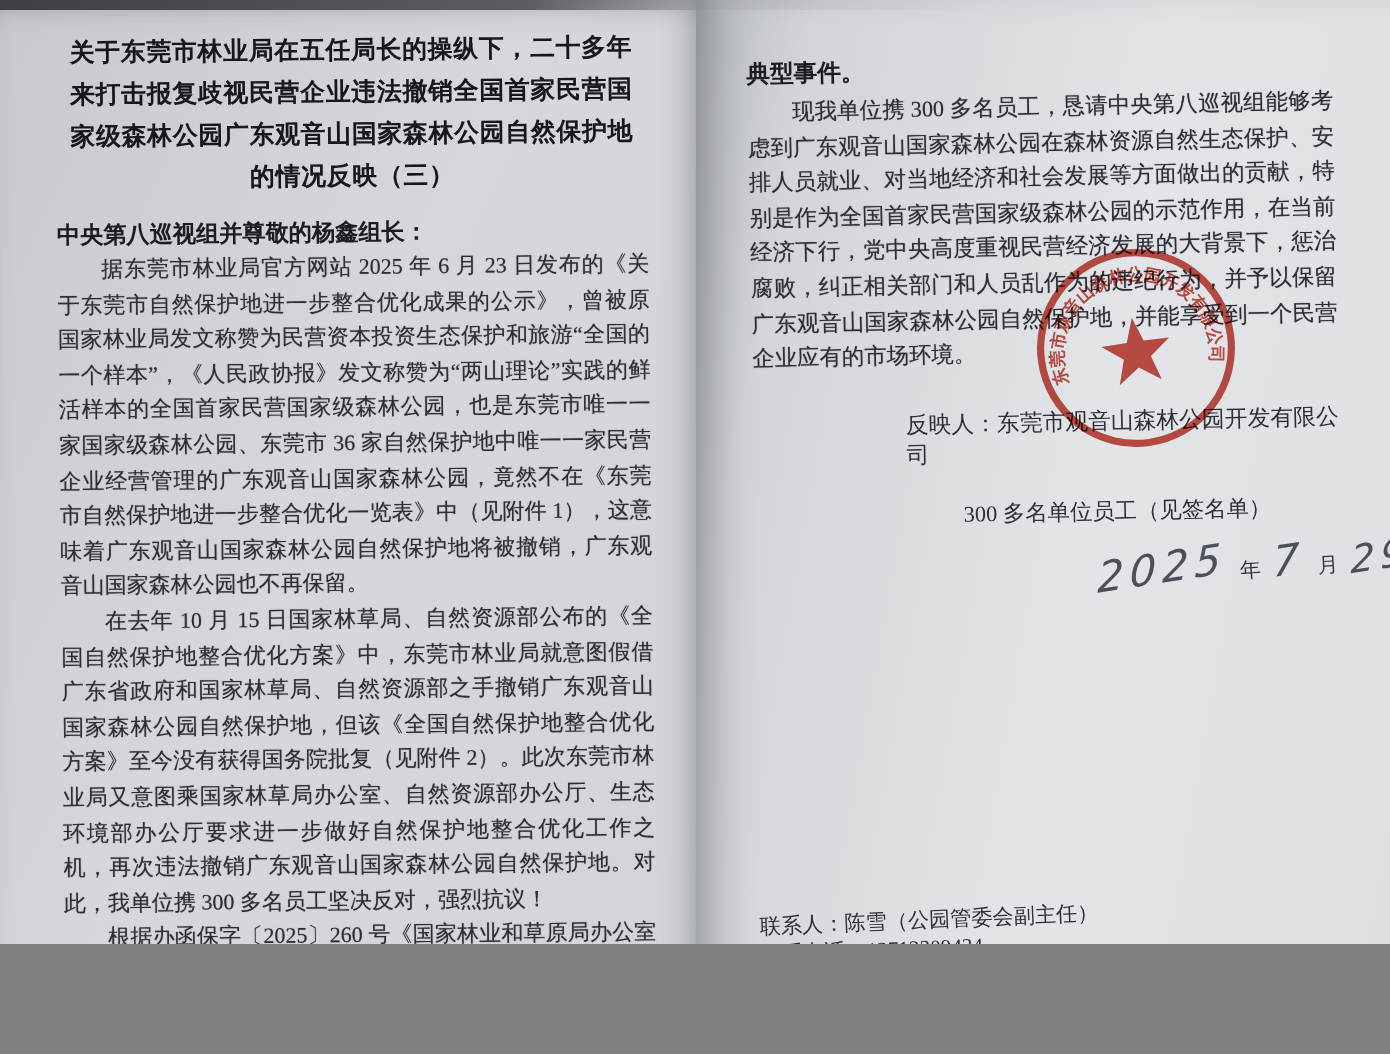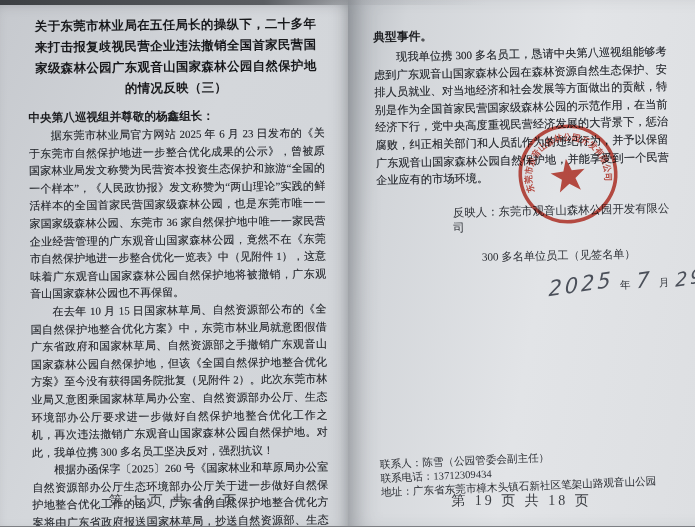--- a/index.html
+++ b/index.html
@@ -4,7 +4,7 @@
 <style>
   html,body{margin:0;padding:0;background:#7d7f83;}
   .photo{
-    position:relative;width:695px;height:526px;overflow:hidden;
+    position:relative;width:695px;height:472px;overflow:hidden;
     background:#cfd2d6;
     font-family:"Liberation Serif","DejaVu Serif",serif;
     color:#2b2e33;

